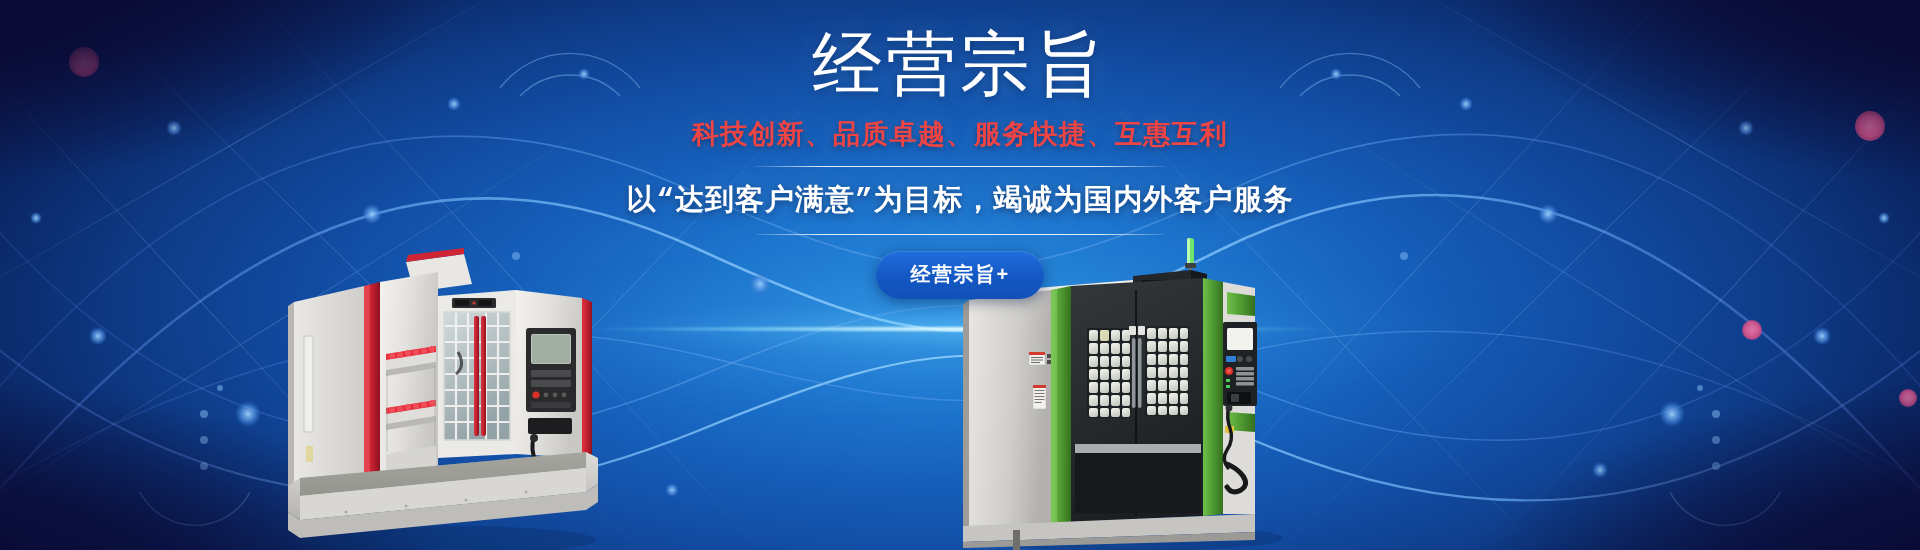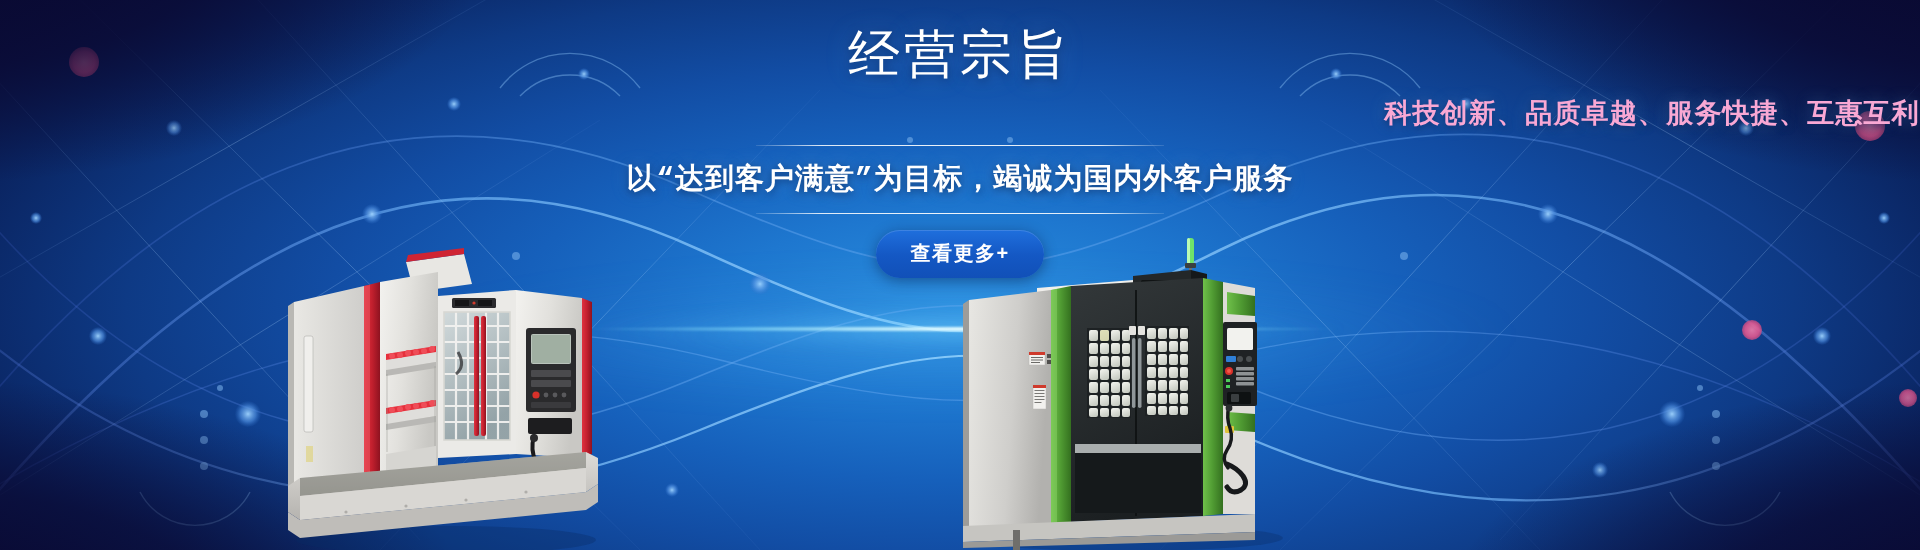--- a/index.html
+++ b/index.html
@@ -61,7 +61,7 @@
     z-index:20;
   }
   .title {
-    font-size:52px;
+    font-size:70px;
     line-height:1.16;
     font-weight:500;
     color:#ffffff;

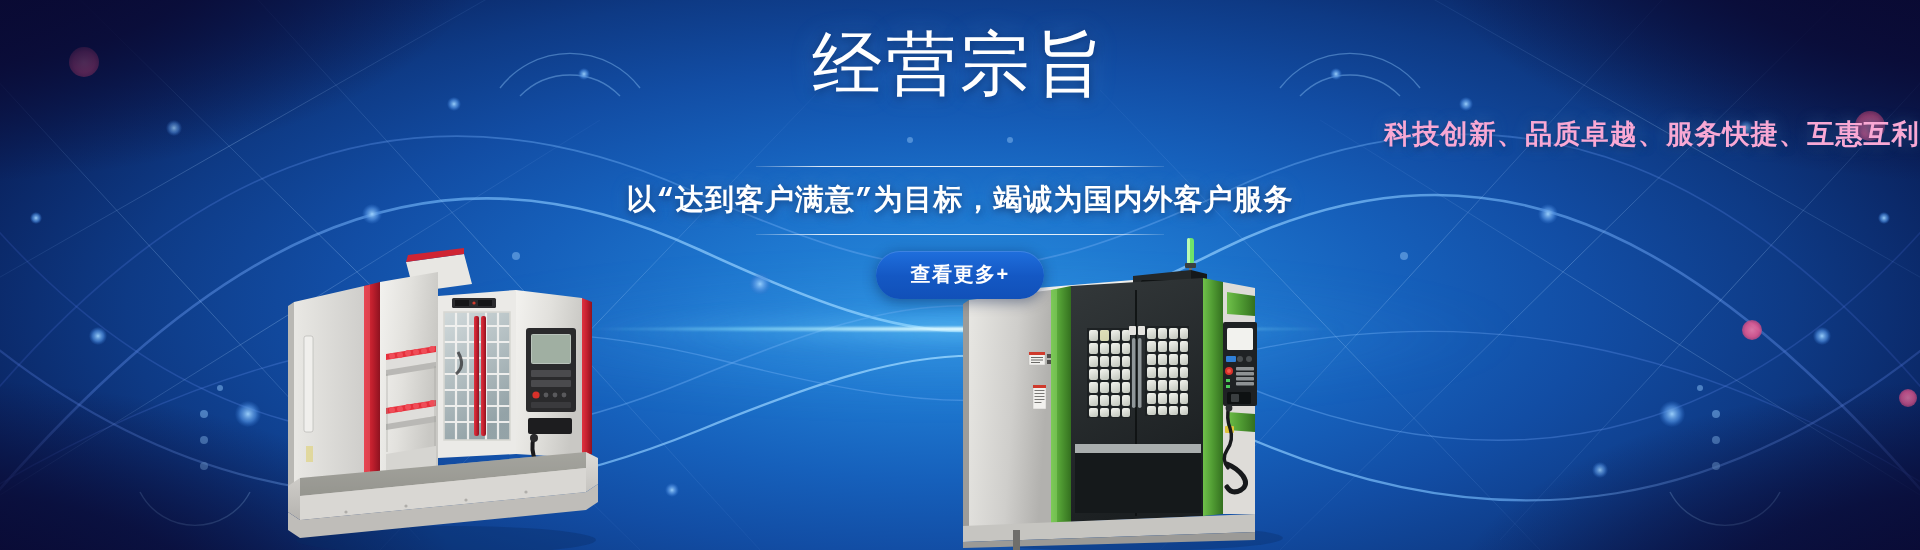--- a/index.html
+++ b/index.html
@@ -72,10 +72,9 @@
     margin-top:11px;
     font-size:27px;
     font-weight:700;
-    color:#f9a8d4;
+    color:#ef4444;
     letter-spacing:1.2px;
     text-shadow:0 2px 7px rgba(4,32,86,0.72), 0 0 16px rgba(140,210,255,0.28);
-    text-align:right;
   }
   .divider {
     width:408px; height:1px; margin:14px auto 0;

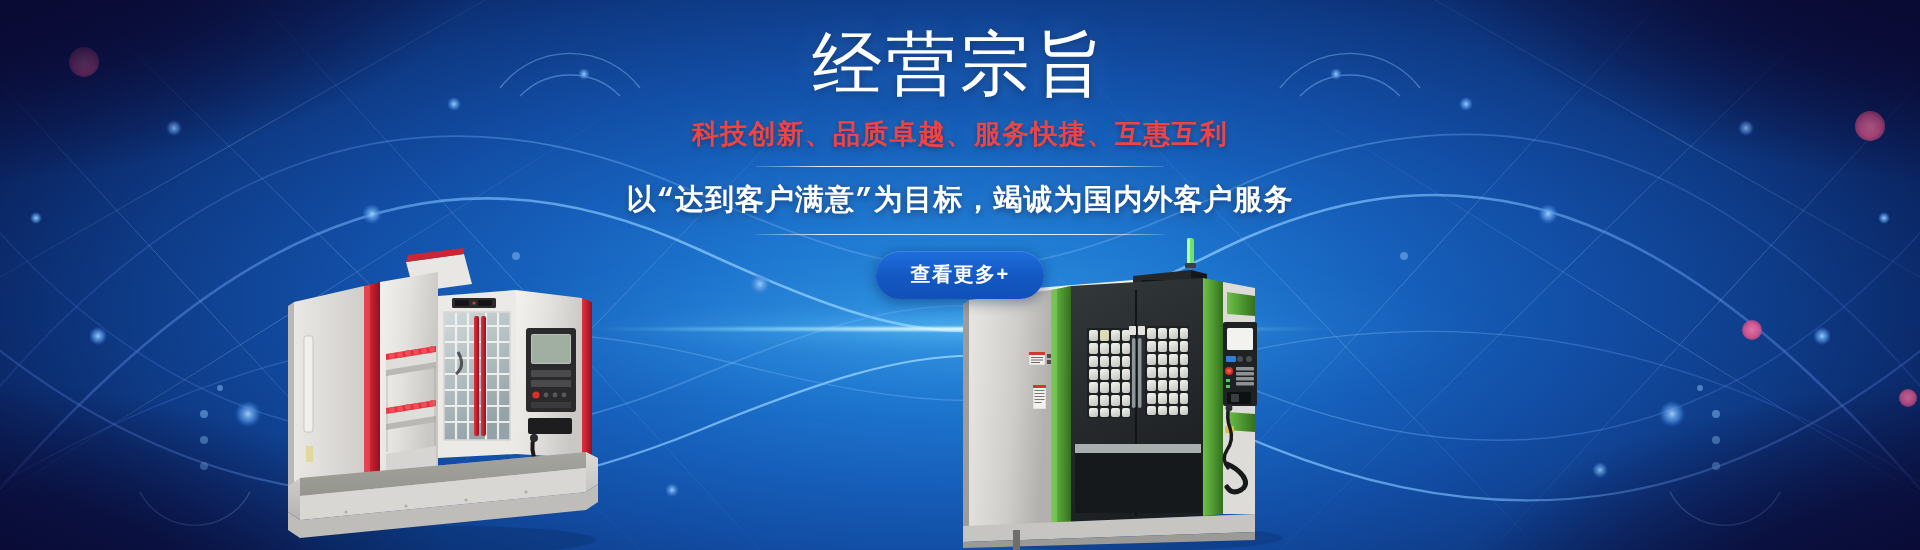--- a/index.html
+++ b/index.html
@@ -561,7 +561,7 @@
     <div class="tagline">以“达到客户满意”为目标，竭诚为国内外客户服务</div>
     <div class="divider lower"></div>
     <div class="cta-wrap">
-      <button class="cta">查看更多+</button>
+      <button class="cta">经营宗旨+</button>
     </div>
   </div>
 

